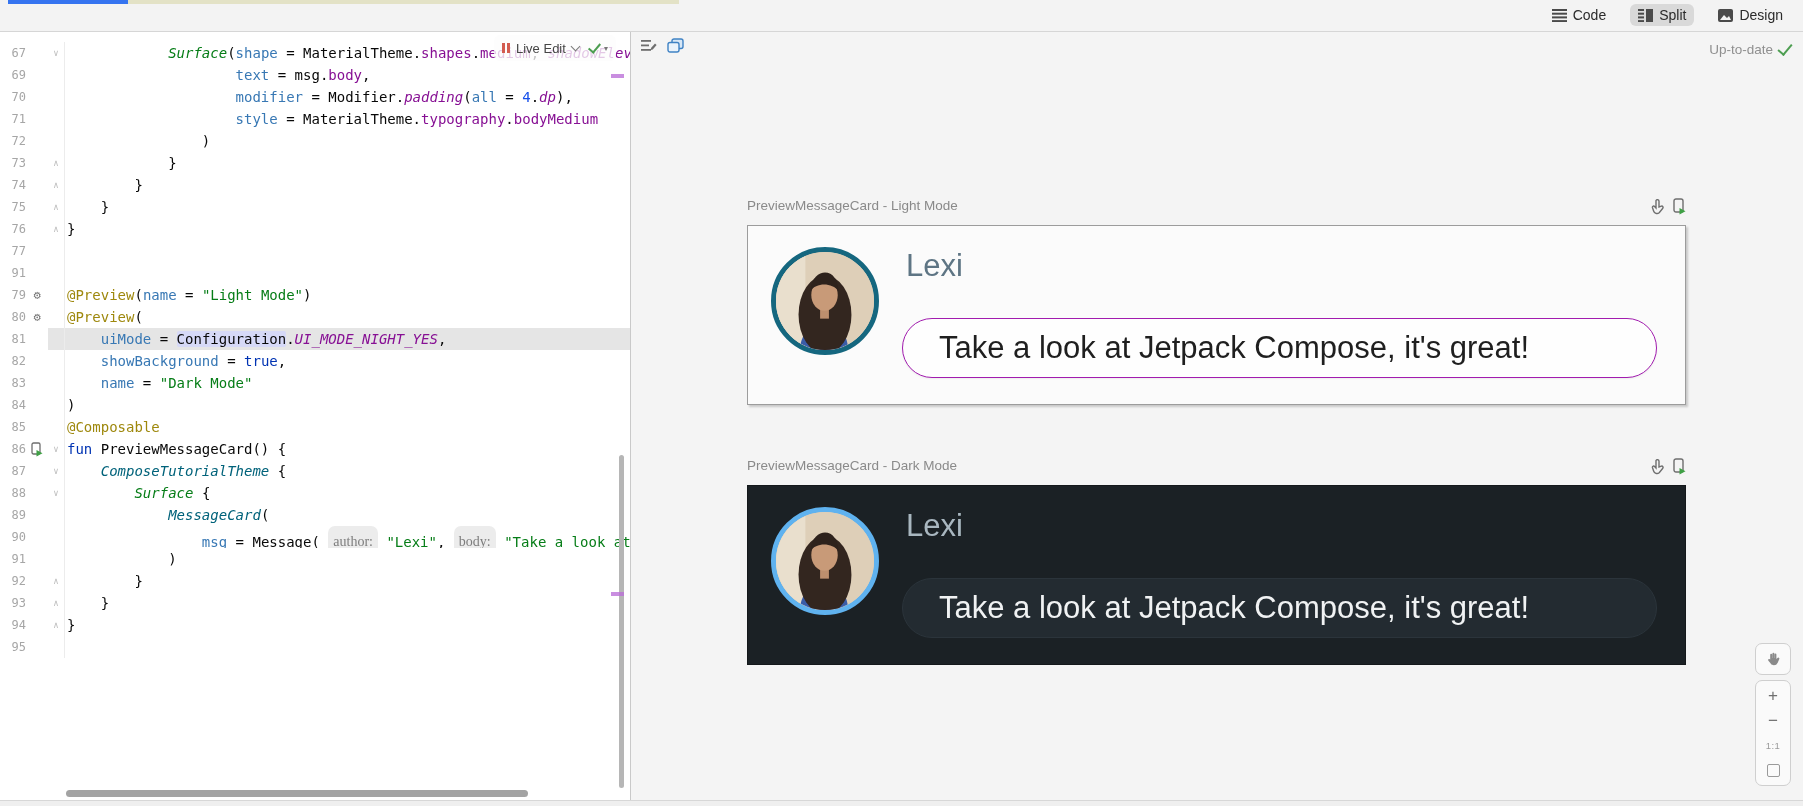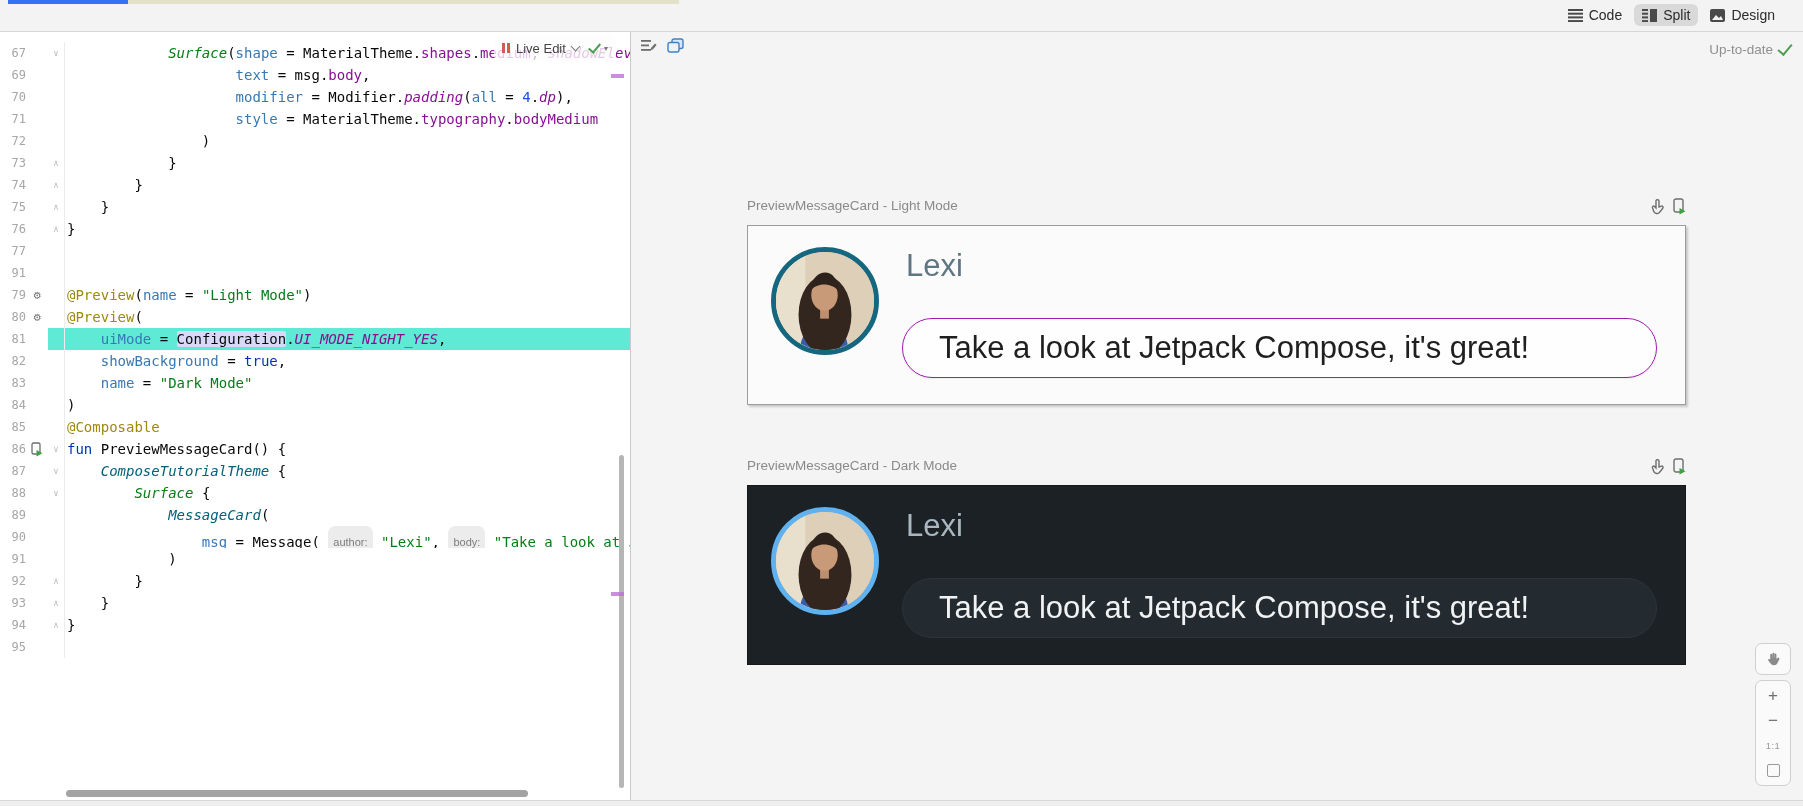--- a/index.html
+++ b/index.html
@@ -12,7 +12,7 @@
   .accent{position:absolute;top:0;height:4px}
   .accent.blue{left:8px;width:120px;background:#3574f0}
   .accent.khaki{left:128px;width:551px;background:#e3e2c6}
-  .view-tabs{position:absolute;right:20px;top:4px;display:flex;gap:4px;align-items:flex-end}
+  .view-tabs{position:absolute;right:12px;top:4px;display:flex;gap:16px;align-items:flex-end}
   .vtab{display:flex;align-items:center;gap:6px;padding:3px 8px;border-radius:6px;font-size:14px;color:#2b2b2b}
   .vtab.active{background:#d9d9d9}
   .vtab svg{display:block}

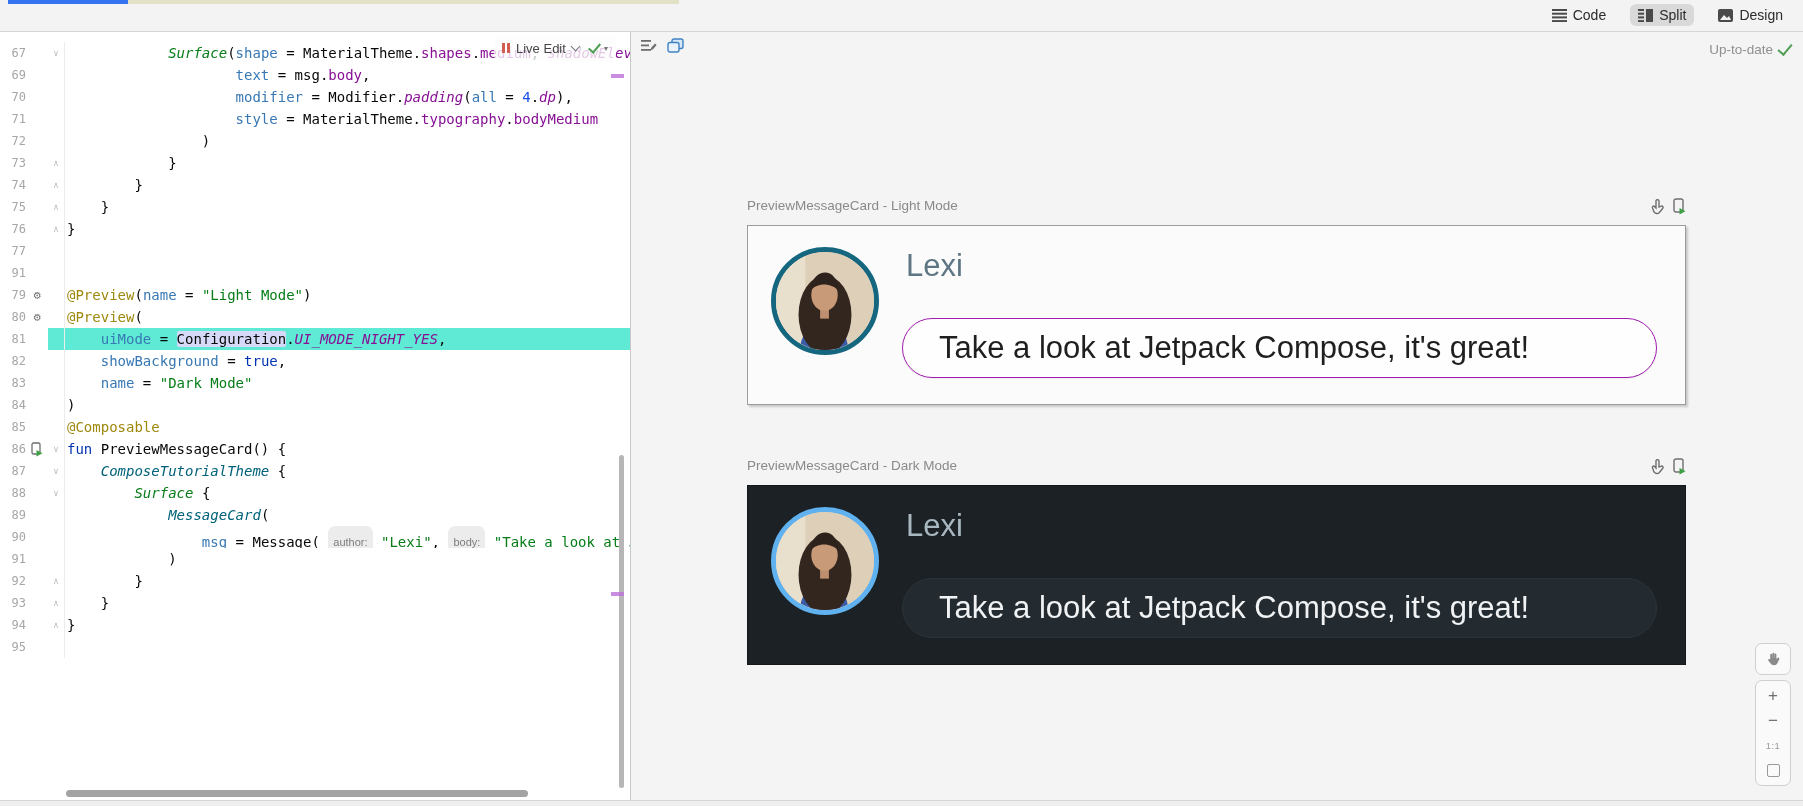--- a/index.html
+++ b/index.html
@@ -29,7 +29,7 @@
   .gut svg{vertical-align:middle}
   .fold{width:16px;flex:none;text-align:center;color:#bdbdbd;font-size:9px}
   .code{flex:1;white-space:pre;border-left:1px solid #ececec;padding-left:2px;overflow:hidden}
-  .cl.cur .code,.cl.cur .fold{background:#5eead4}
+  .cl.cur .code,.cl.cur .fold{background:#e5e5e5}
   .d{color:#080808}.kw{color:#0033b3}.str{color:#067d17}.num{color:#1750eb}
   .ann{color:#9e880d}.cg{color:#067d17;font-style:italic}.ct{color:#00627a;font-style:italic}
   .pu{color:#871094}.pui{color:#871094;font-style:italic}.pa{color:#3878b4}

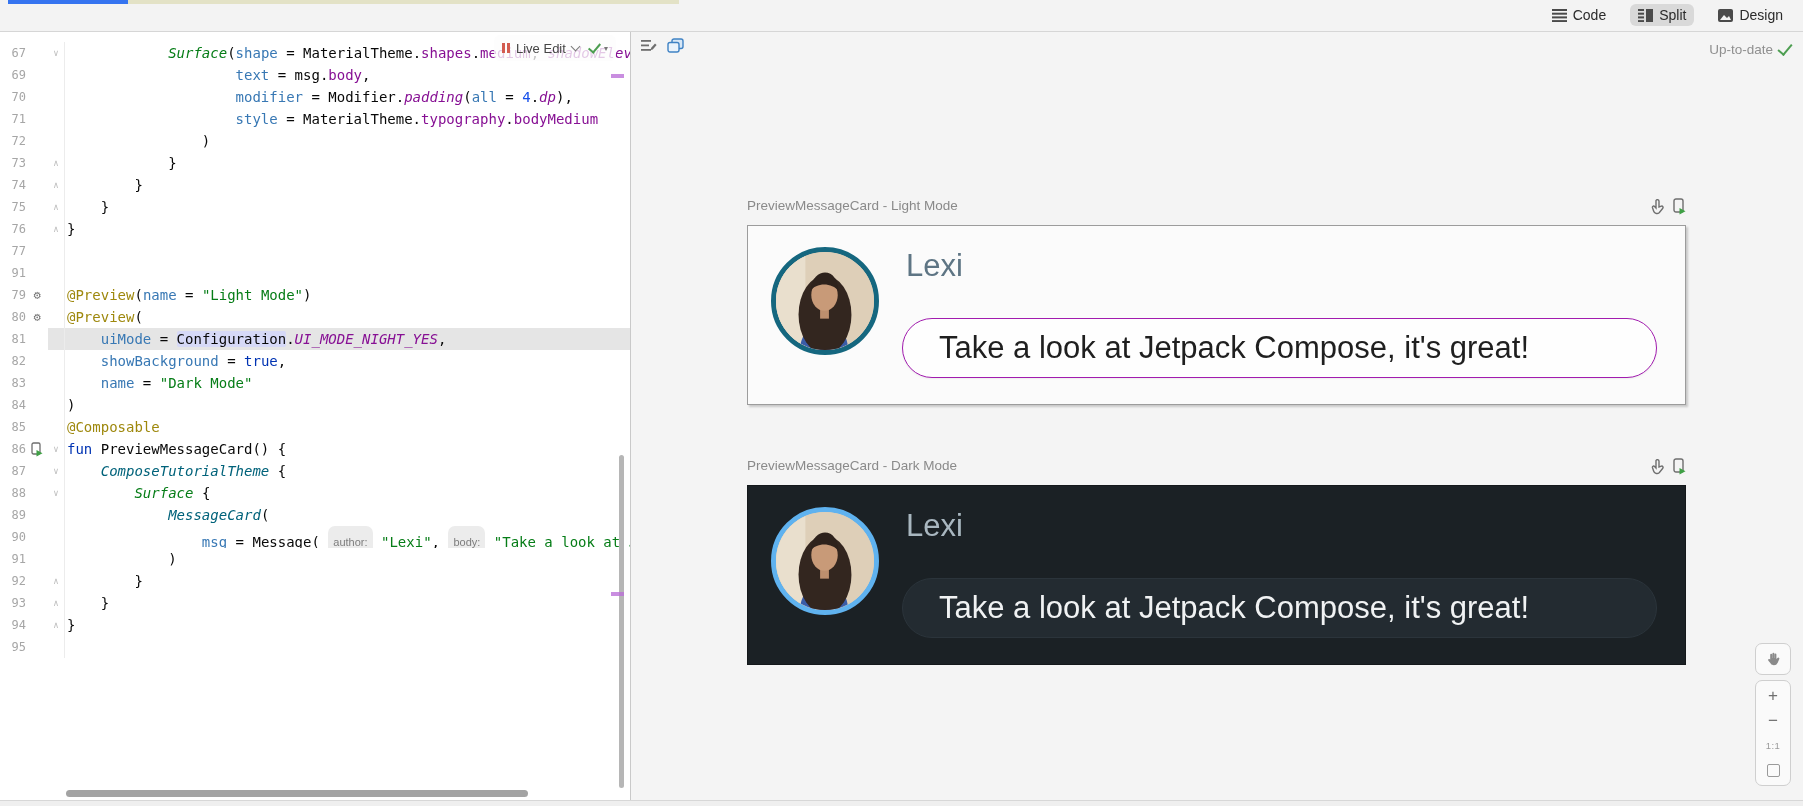--- a/index.html
+++ b/index.html
@@ -34,7 +34,7 @@
   .ann{color:#9e880d}.cg{color:#067d17;font-style:italic}.ct{color:#00627a;font-style:italic}
   .pu{color:#871094}.pui{color:#871094;font-style:italic}.pa{color:#3878b4}
   .sel{background:#d6d9f7;border-radius:2px}
-  .chip{display:inline-block;background:#ececec;color:#7d7d7d;border-radius:7px;padding:8px 5px;font-family:Liberation Sans, sans-serif;font-size:11px;line-height:16px;vertical-align:1px}
+  .chip{display:inline-block;background:#ececec;color:#7d7d7d;border-radius:7px;padding:8px 5px;font-family:Liberation Serif, serif;font-size:14px;line-height:16px;vertical-align:1px}
 
   
   .live-chip{position:absolute;left:494px;top:3px;height:26px;display:flex;align-items:center;gap:6px;padding:0 8px;background:rgba(253,253,253,.78);border-radius:6px;z-index:40;font-size:13px;color:#454545}

